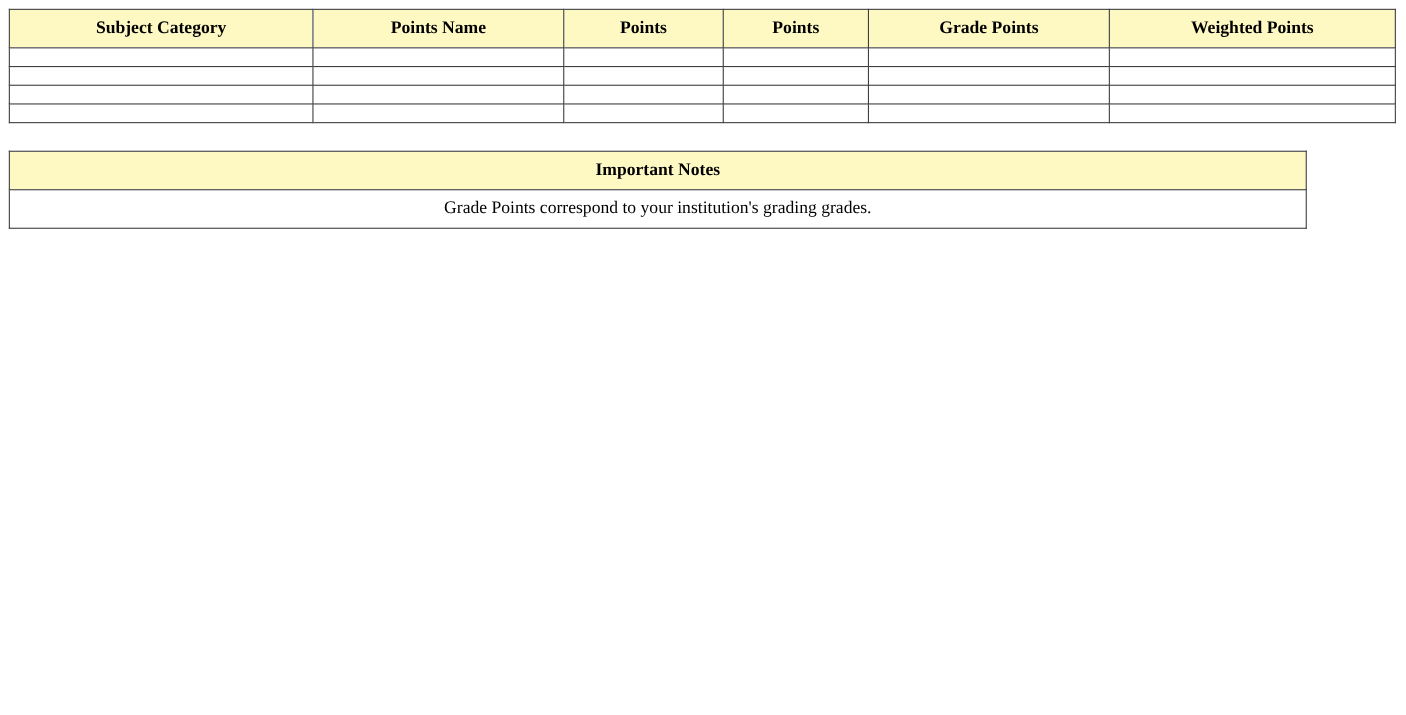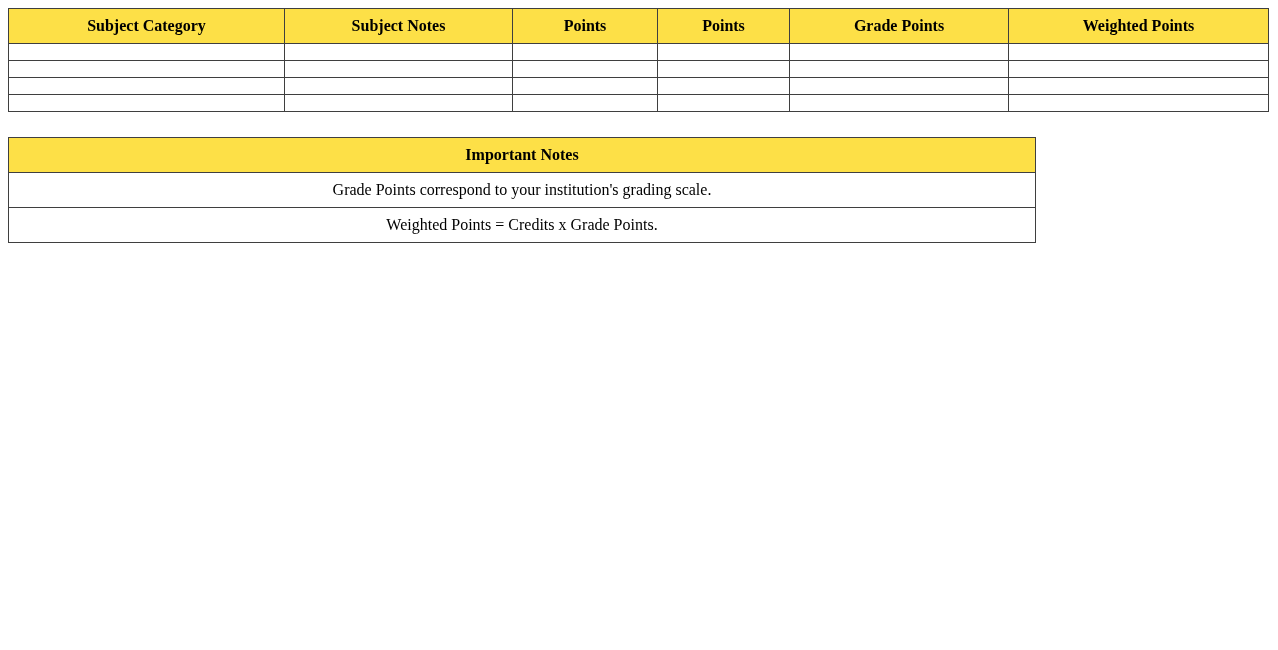--- a/index.html
+++ b/index.html
@@ -31,7 +31,7 @@
     white-space: nowrap;
   }
   th {
-    background: #fde047;
+    background: #fef9c3;
     font-weight: bold;
   }
   .blank-row td {

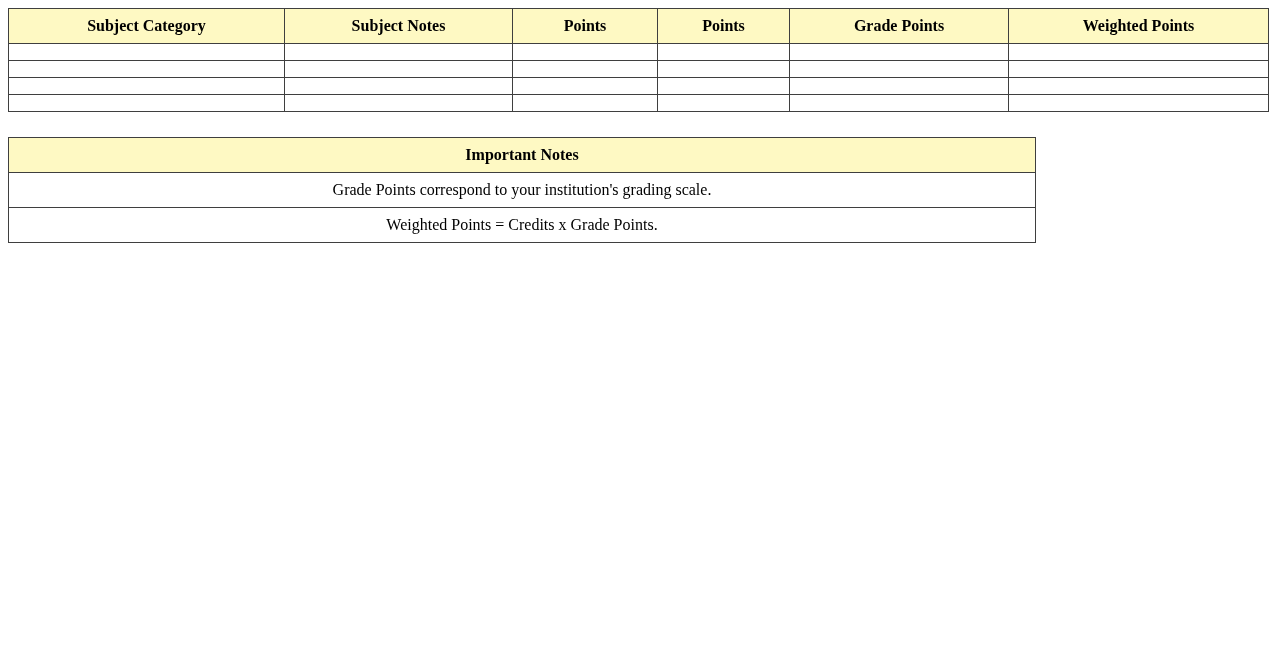--- a/index.html
+++ b/index.html
@@ -60,7 +60,7 @@
   <thead>
     <tr>
       <th>Subject Category</th>
-      <th>Subject Notes</th>
+      <th>Points Name</th>
       <th>Points</th>
       <th>Points</th>
       <th>Grade Points</th>

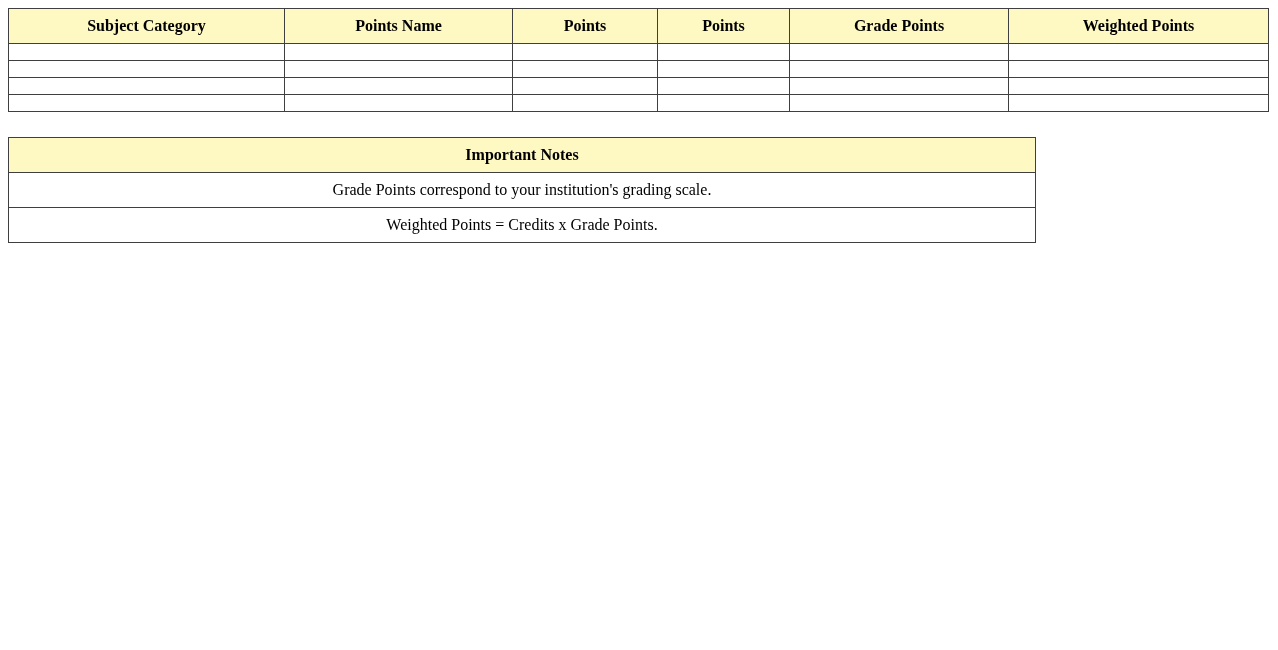--- a/index.html
+++ b/index.html
@@ -20,7 +20,7 @@
   table {
     border-collapse: collapse;
     table-layout: fixed;
-    width: 1028px;
+    width: 1180px;
   }
   th, td {
     border: 1px solid #3f3f3f;

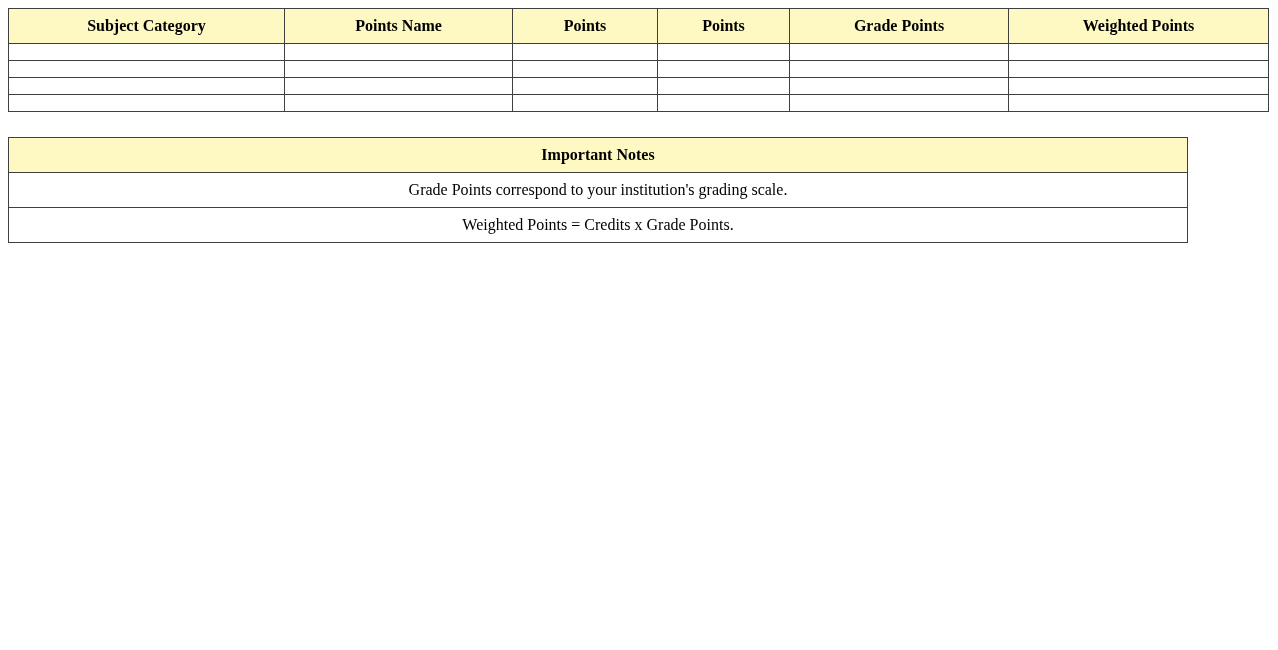--- a/index.html
+++ b/index.html
@@ -111,7 +111,7 @@
   </thead>
   <tbody>
     <tr>
-      <td>Grade Points correspond to your institution's grading scale.</td>
+      <td>Grade Points correspond to your institution's grading grades.</td>
     </tr>
     <tr>
       <td>Weighted Points = Credits x Grade Points.</td>

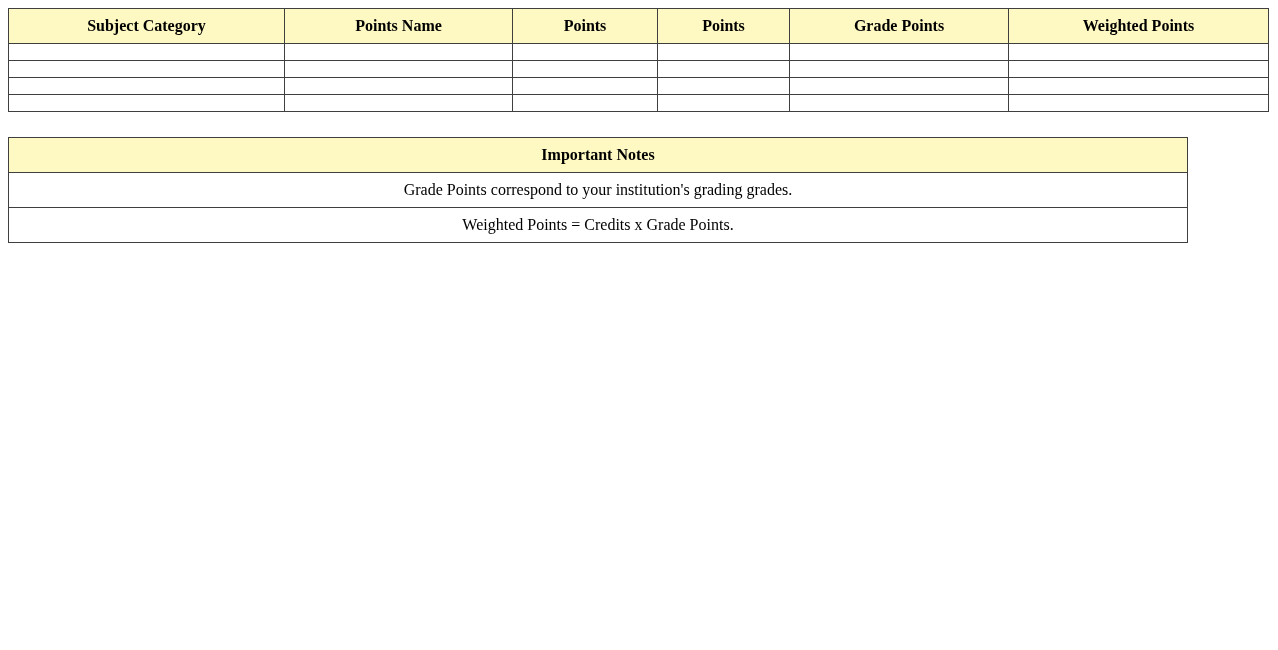--- a/index.html
+++ b/index.html
@@ -113,9 +113,6 @@
     <tr>
       <td>Grade Points correspond to your institution's grading grades.</td>
     </tr>
-    <tr>
-      <td>Weighted Points = Credits x Grade Points.</td>
-    </tr>
   </tbody>
 </table>
 

